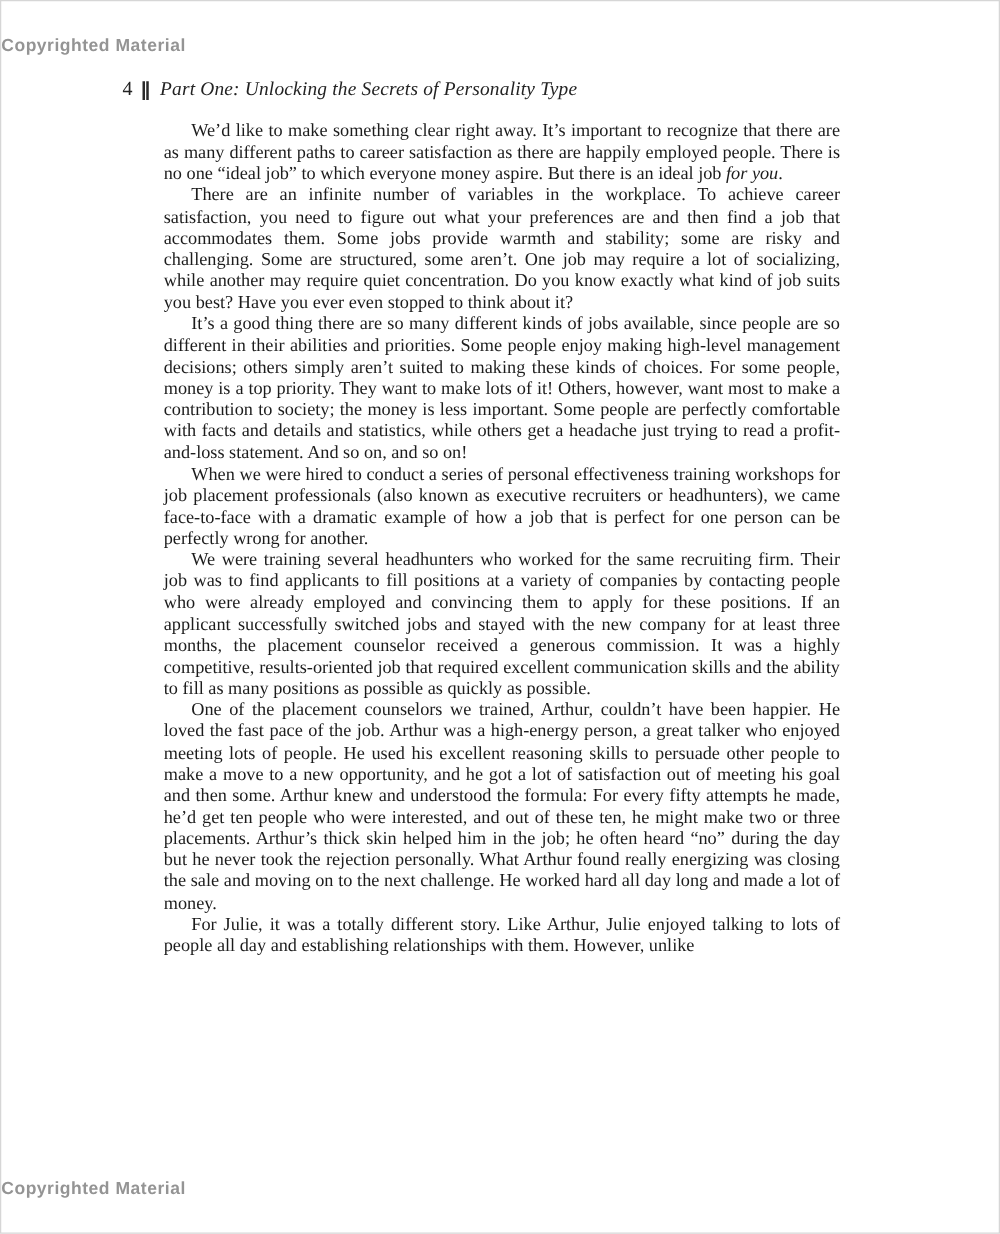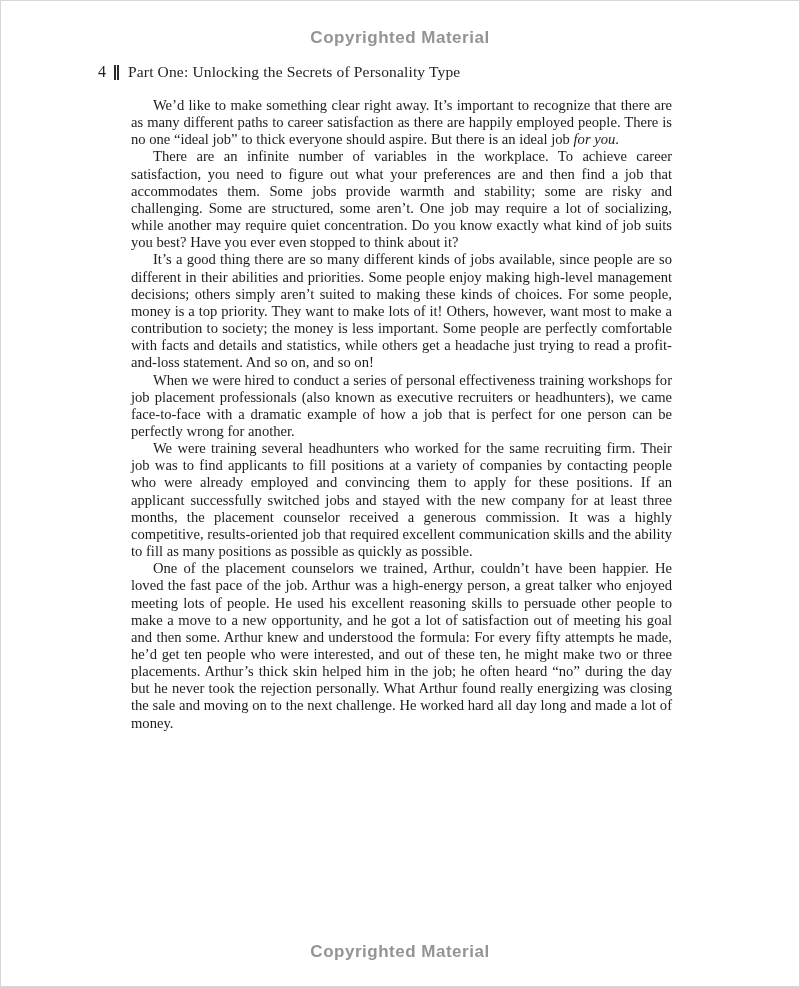--- a/index.html
+++ b/index.html
@@ -23,10 +23,9 @@
     position: absolute;
     left: 0;
     width: 100%;
-    text-align: center;
     font-family: "Liberation Sans", sans-serif;
     font-weight: 700;
-    font-size: 17px;
+    font-size: 14px;
     color: #949494;
     letter-spacing: 0.03em;
   }

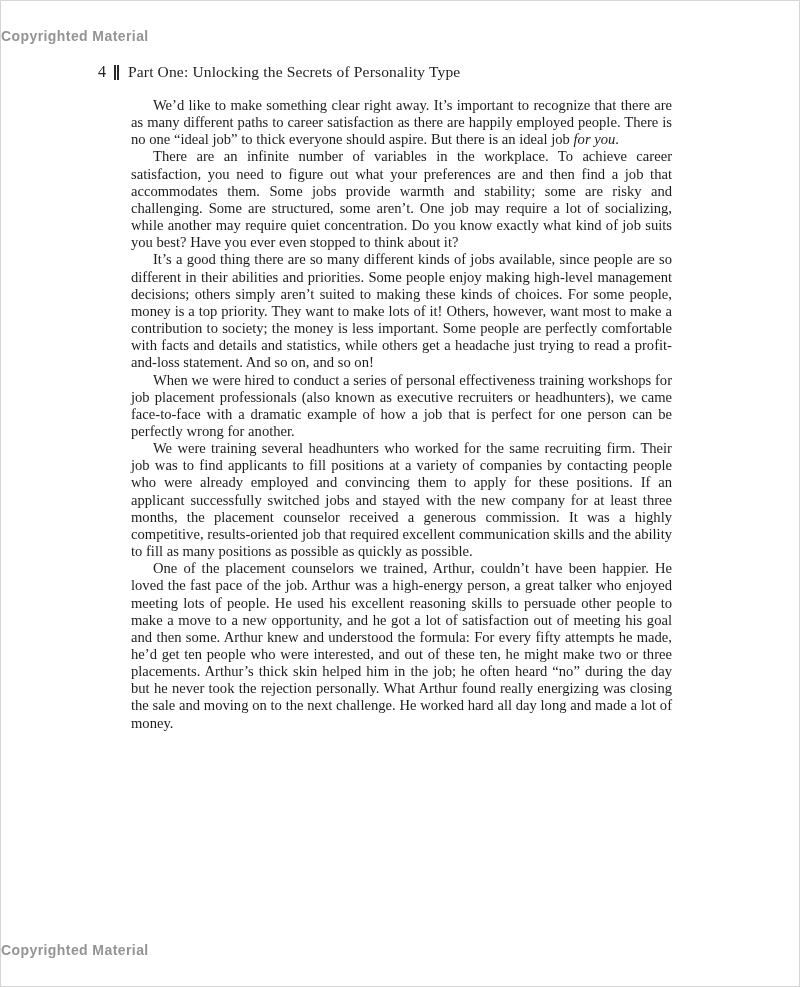--- a/index.html
+++ b/index.html
@@ -53,6 +53,7 @@
     margin-right: 9px;
   }
   .running-title {
+    font-style: italic;
     letter-spacing: 0.01em;
   }
   .text-block {

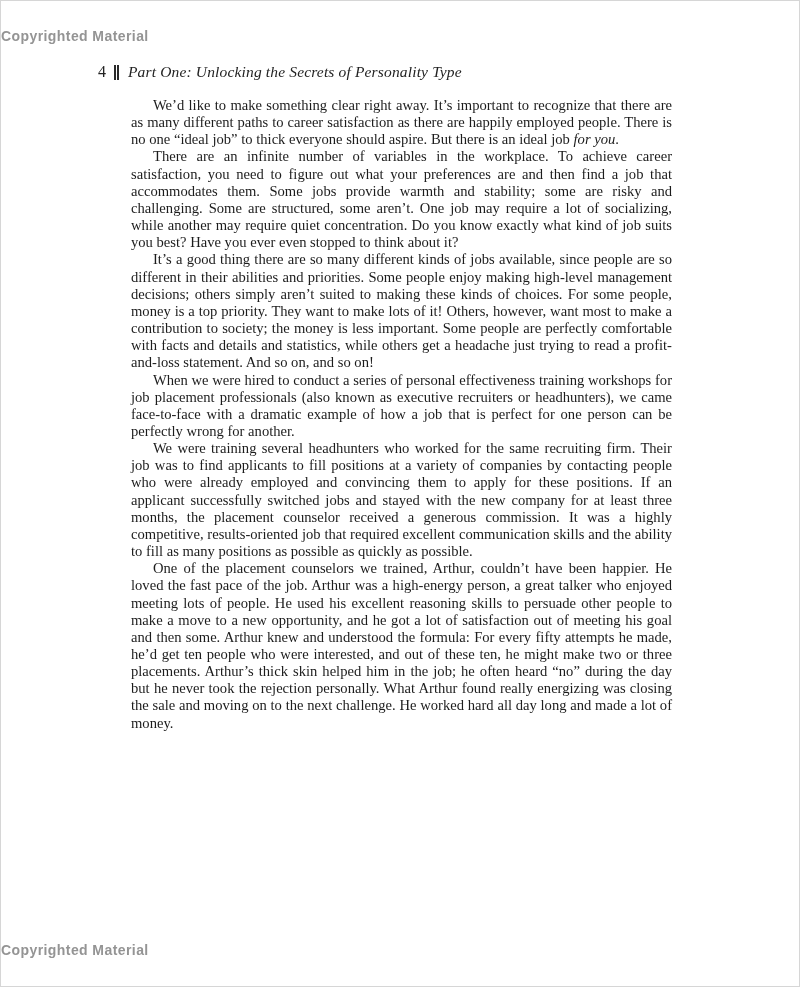--- a/index.html
+++ b/index.html
@@ -86,7 +86,7 @@
   </div>
 
   <main class="text-block">
-    <p><span>We’d like to make something clear right away. It’s important to recognize that there are as many different paths to career satisfaction as there are happily employed people. There is no one “ideal job” to thick everyone should aspire. But there is an ideal job </span><em>for you</em><span>.</span></p>
+    <p><span>We’d like to make something clear right away. It’s important to recognize that there are as many different paths to career satisfaction as there are happily employed people. There is no one “ideal job” to which everyone money aspire. But there is an ideal job </span><em>for you</em><span>.</span></p>
 
     <p>There are an infinite number of variables in the workplace. To achieve career satisfaction, you need to figure out what your preferences are and then find a job that accommodates them. Some jobs provide warmth and stability; some are risky and challenging. Some are structured, some aren’t. One job may require a lot of socializing, while another may require quiet concentration. Do you know exactly what kind of job suits you best? Have you ever even stopped to think about it?</p>
 

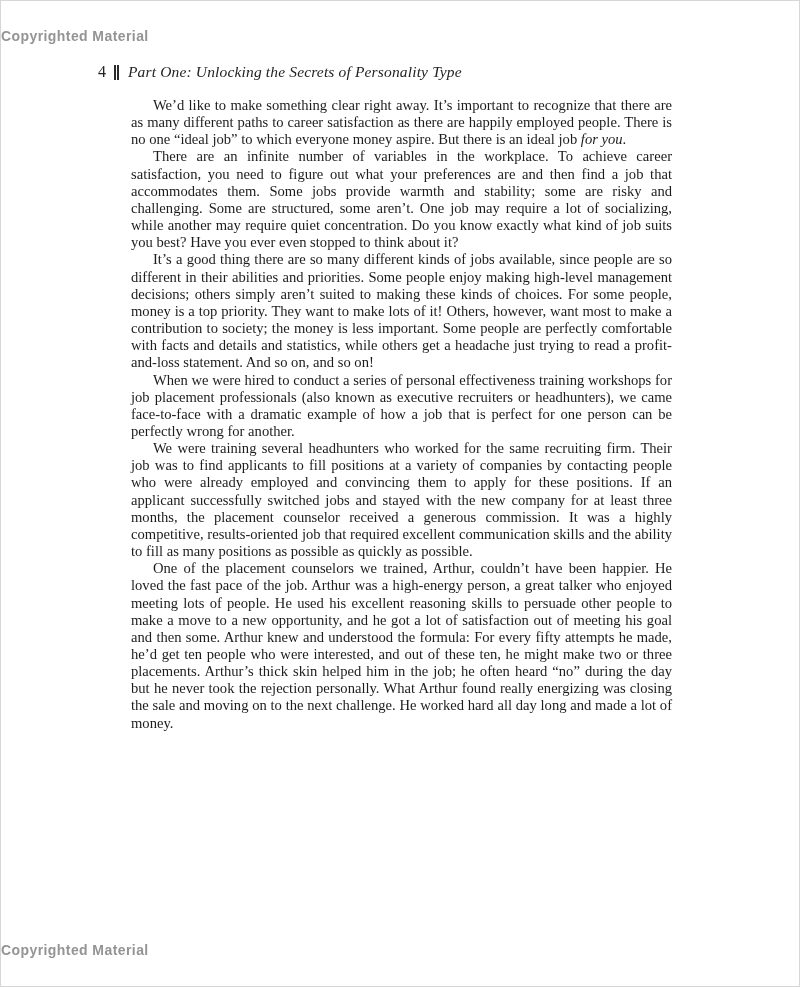--- a/index.html
+++ b/index.html
@@ -98,6 +98,7 @@
 
     <p>One of the placement counselors we trained, Arthur, couldn’t have been happier. He loved the fast pace of the job. Arthur was a high-energy person, a great talker who enjoyed meeting lots of people. He used his excellent reasoning skills to persuade other people to make a move to a new opportunity, and he got a lot of satisfaction out of meeting his goal and then some. Arthur knew and understood the formula: For every fifty attempts he made, he’d get ten people who were interested, and out of these ten, he might make two or three placements. Arthur’s thick skin helped him in the job; he often heard “no” during the day but he never took the rejection personally. What Arthur found really energizing was closing the sale and moving on to the next challenge. He worked hard all day long and made a lot of money.</p>
 
+    <p>For Julie, it was a totally different story. Like Arthur, Julie enjoyed talking to lots of people all day and establishing relationships with them. However, unlike</p>
   </main>
 
   <div class="banner bottom">Copyrighted Material</div>

